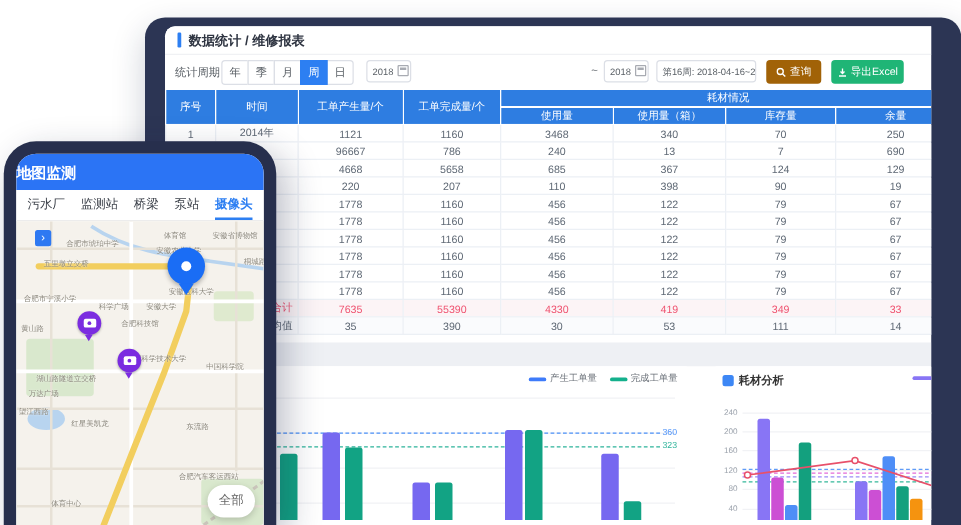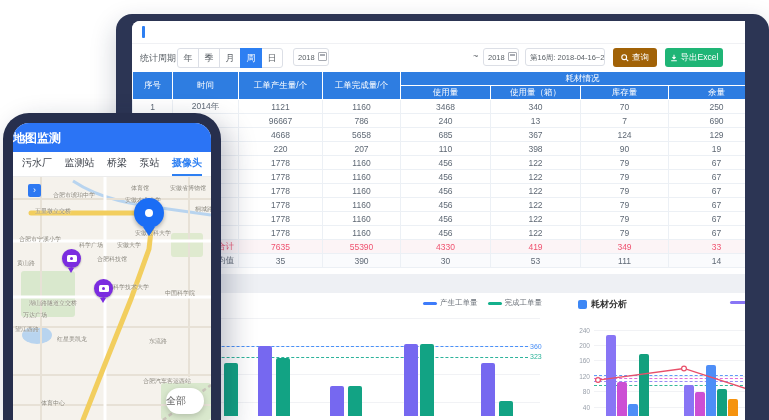--- a/index.html
+++ b/index.html
@@ -80,6 +80,7 @@
 
       <div class="breadcrumb">
         <div class="bc-tick"></div>
+        <div class="bc-text">数据统计 / 维修报表</div>
       </div>
 
       <div class="f-label">统计周期：</div>

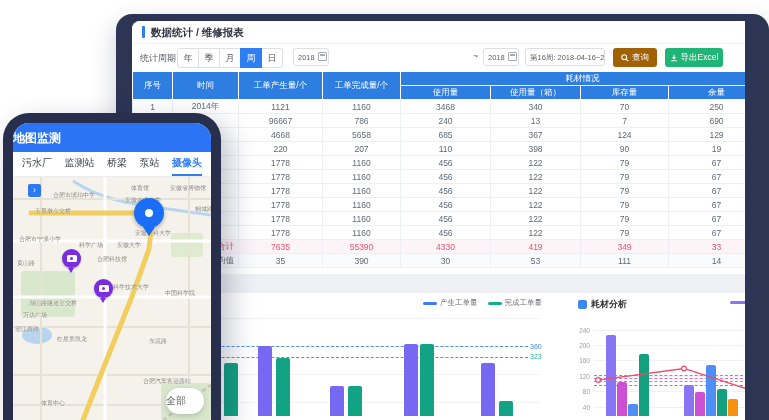--- a/index.html
+++ b/index.html
@@ -61,7 +61,7 @@
 .map{position:absolute;left:0;top:54px;width:198px;height:243px;background:#f5f2ec;overflow:hidden}
 .map-label{position:absolute;font-size:6px;color:#8b877c;white-space:nowrap;text-shadow:0 0 2px #fff}
 .expander{position:absolute;left:15px;top:7px;width:13px;height:13px;background:#2e79f2;border-radius:2px;color:#fff;font-size:9px;line-height:13px;text-align:center;cursor:pointer}
-.all-btn{position:absolute;right:7px;bottom:6px;width:38px;height:26px;background:#fff;border-radius:13px;box-shadow:0 2px 6px rgba(0,0,0,.18);font-size:10px;color:#666;line-height:26px;text-align:left;cursor:pointer}
+.all-btn{position:absolute;right:7px;bottom:6px;width:38px;height:26px;background:#fff;border-radius:13px;box-shadow:0 2px 6px rgba(0,0,0,.18);font-size:10px;color:#666;line-height:26px;text-align:center;cursor:pointer}
 .cam{position:absolute;width:19px;height:19px;border-radius:50%;background:#7b2ce0;box-shadow:0 1px 2px rgba(0,0,0,.3)}
 .cam:after{content:"";position:absolute;left:6px;top:19px;border-left:3.5px solid transparent;border-right:3.5px solid transparent;border-top:5px solid #7b2ce0}
 .cam-glyph{position:absolute;left:4.5px;top:6px;width:10px;height:7px;background:#fff;border-radius:1.5px}

